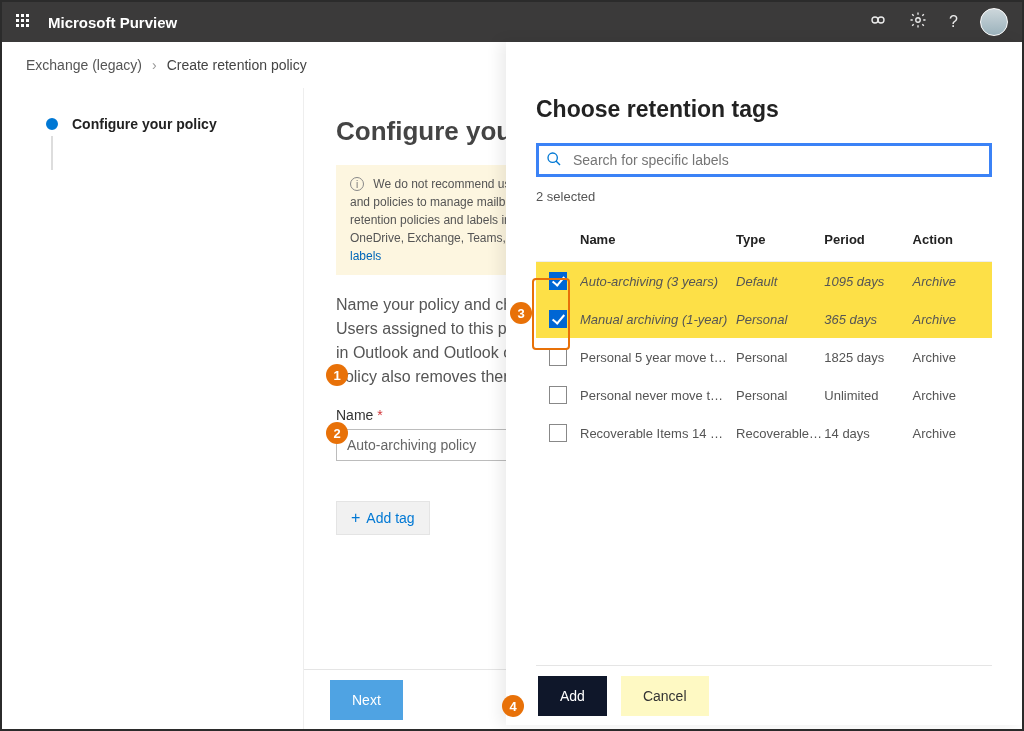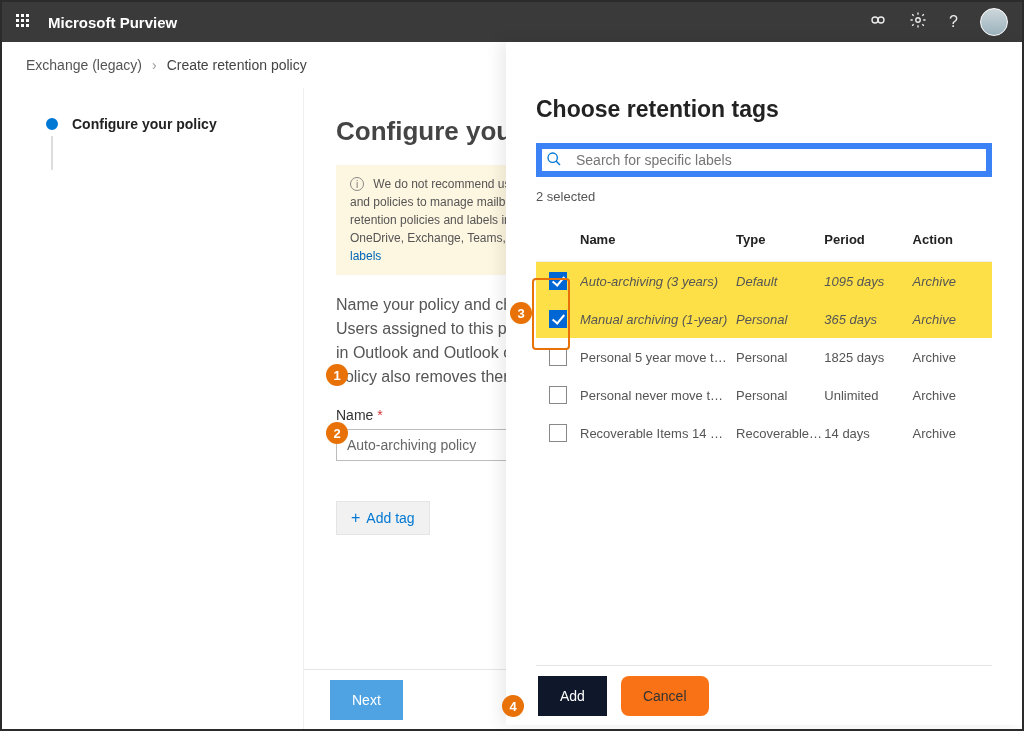--- a/index.html
+++ b/index.html
@@ -54,7 +54,7 @@
   .panel { position: absolute; top: 40px; right: 0; width: 516px; bottom: 4px; background: #fff; box-shadow: -6px 0 14px rgba(0,0,0,0.08); display: flex; flex-direction: column; padding: 54px 30px 0 30px; }
   .panel h2 { font-size: 23px; font-weight: 600; color: #222; margin-bottom: 20px; }
   .searchwrap { position: relative; margin-bottom: 12px; }
-  .search { width: 100%; height: 34px; border: 6px solid #3b82f6; padding: 0 10px 0 34px; font-size: 14px; color: #666; }
+  .search { width: 100%; height: 34px; border: 3px solid #3b82f6; padding: 0 10px 0 34px; font-size: 14px; color: #666; }
   .search-icon { position: absolute; left: 10px; top: 8px; color: #0078d4; }
   .selcount { font-size: 13px; color: #555; margin-bottom: 14px; }
   .thead, .trow { display: flex; align-items: center; font-size: 13px; }

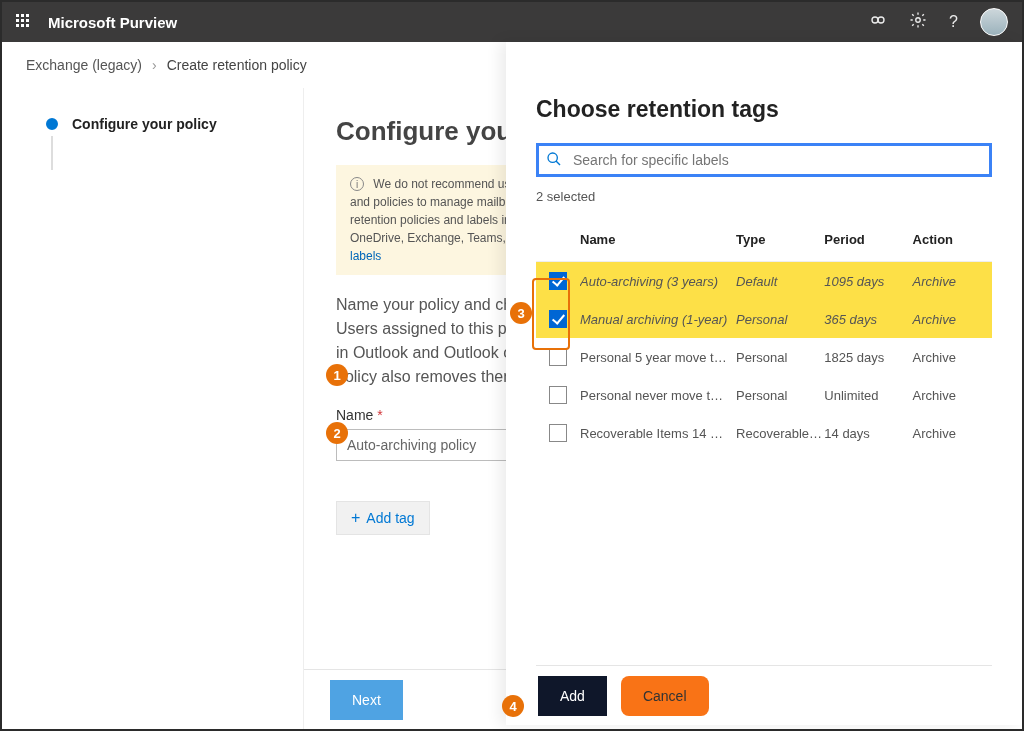--- a/index.html
+++ b/index.html
@@ -72,7 +72,7 @@
 
   .panel-footer { margin-top: auto; height: 60px; border-top: 1px solid #e5e5e5; display: flex; align-items: center; gap: 14px; padding: 0 2px; }
   .btn-primary { background: #0f172a; color: #fff; }
-  .btn-secondary { background: #f97316; color: #333; border-radius: 8px; }
+  .btn-secondary { background: #fef9c3; color: #333; }
 
   
   .co { position: absolute; width: 22px; height: 22px; border-radius: 50%; background: #e87108; color: #fff; font-size: 13px; font-weight: 600; display: flex; align-items: center; justify-content: center; z-index: 50; }

